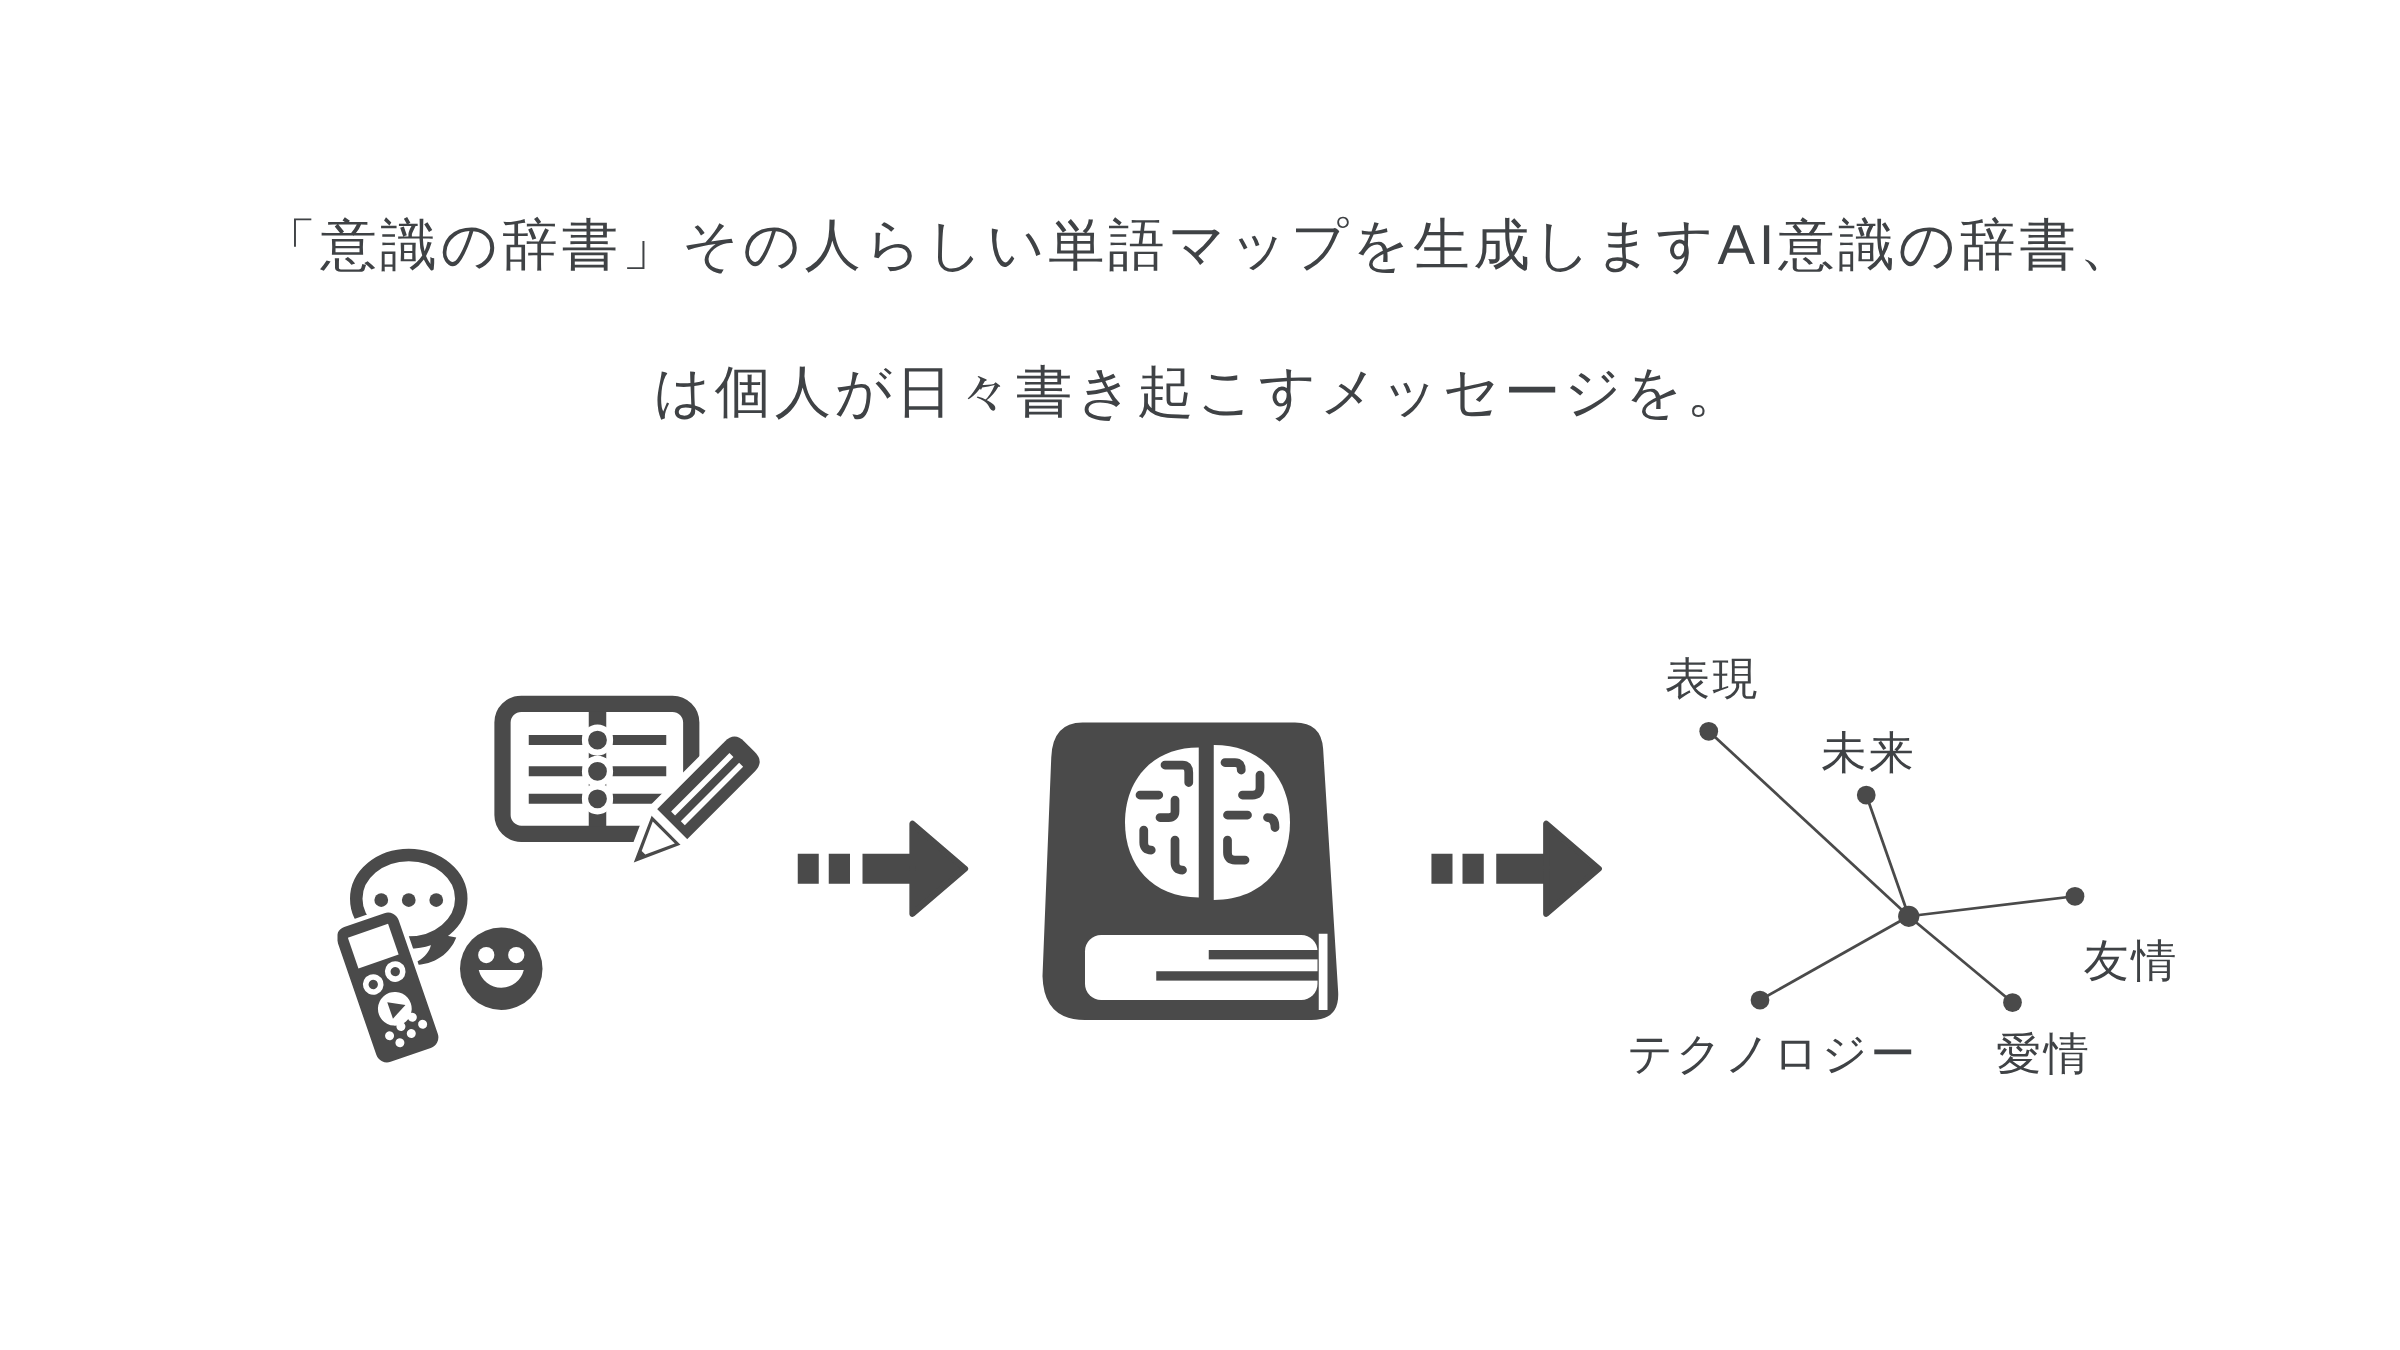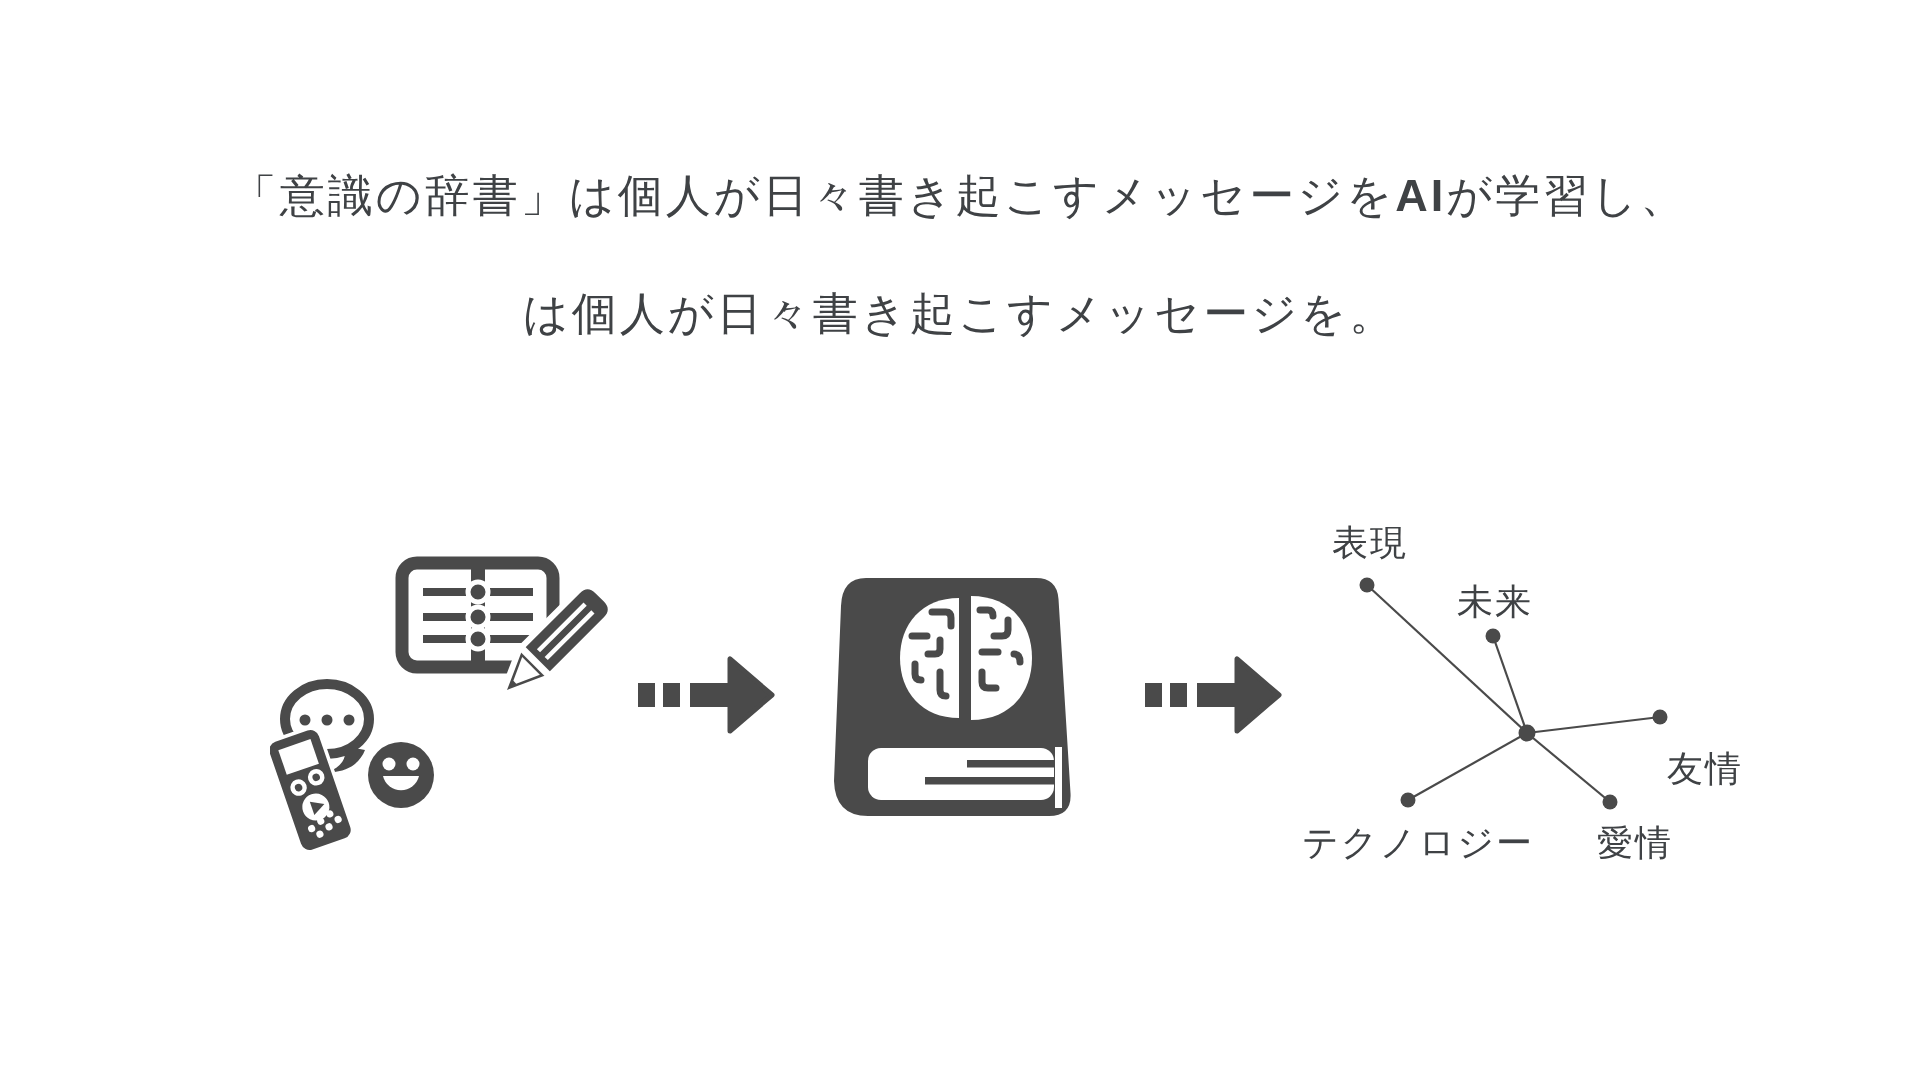--- a/index.html
+++ b/index.html
@@ -35,7 +35,7 @@
 <div class="slide">
 
   <div class="caption">
-    <div class="cap-line1"><span>「意識の辞書」は個人が日々書き起こすメッセージを</span><span class="cap-bold">AI</span><span>が学習し、</span></div>
+    <div class="cap-line1"><span>「意識の辞書」その人らしい単語マップを生成します</span><span class="cap-bold">AI</span><span>が学習し、</span></div>
     <div class="cap-line2">は個人が日々書き起こすメッセージを。</div>
   </div>
 

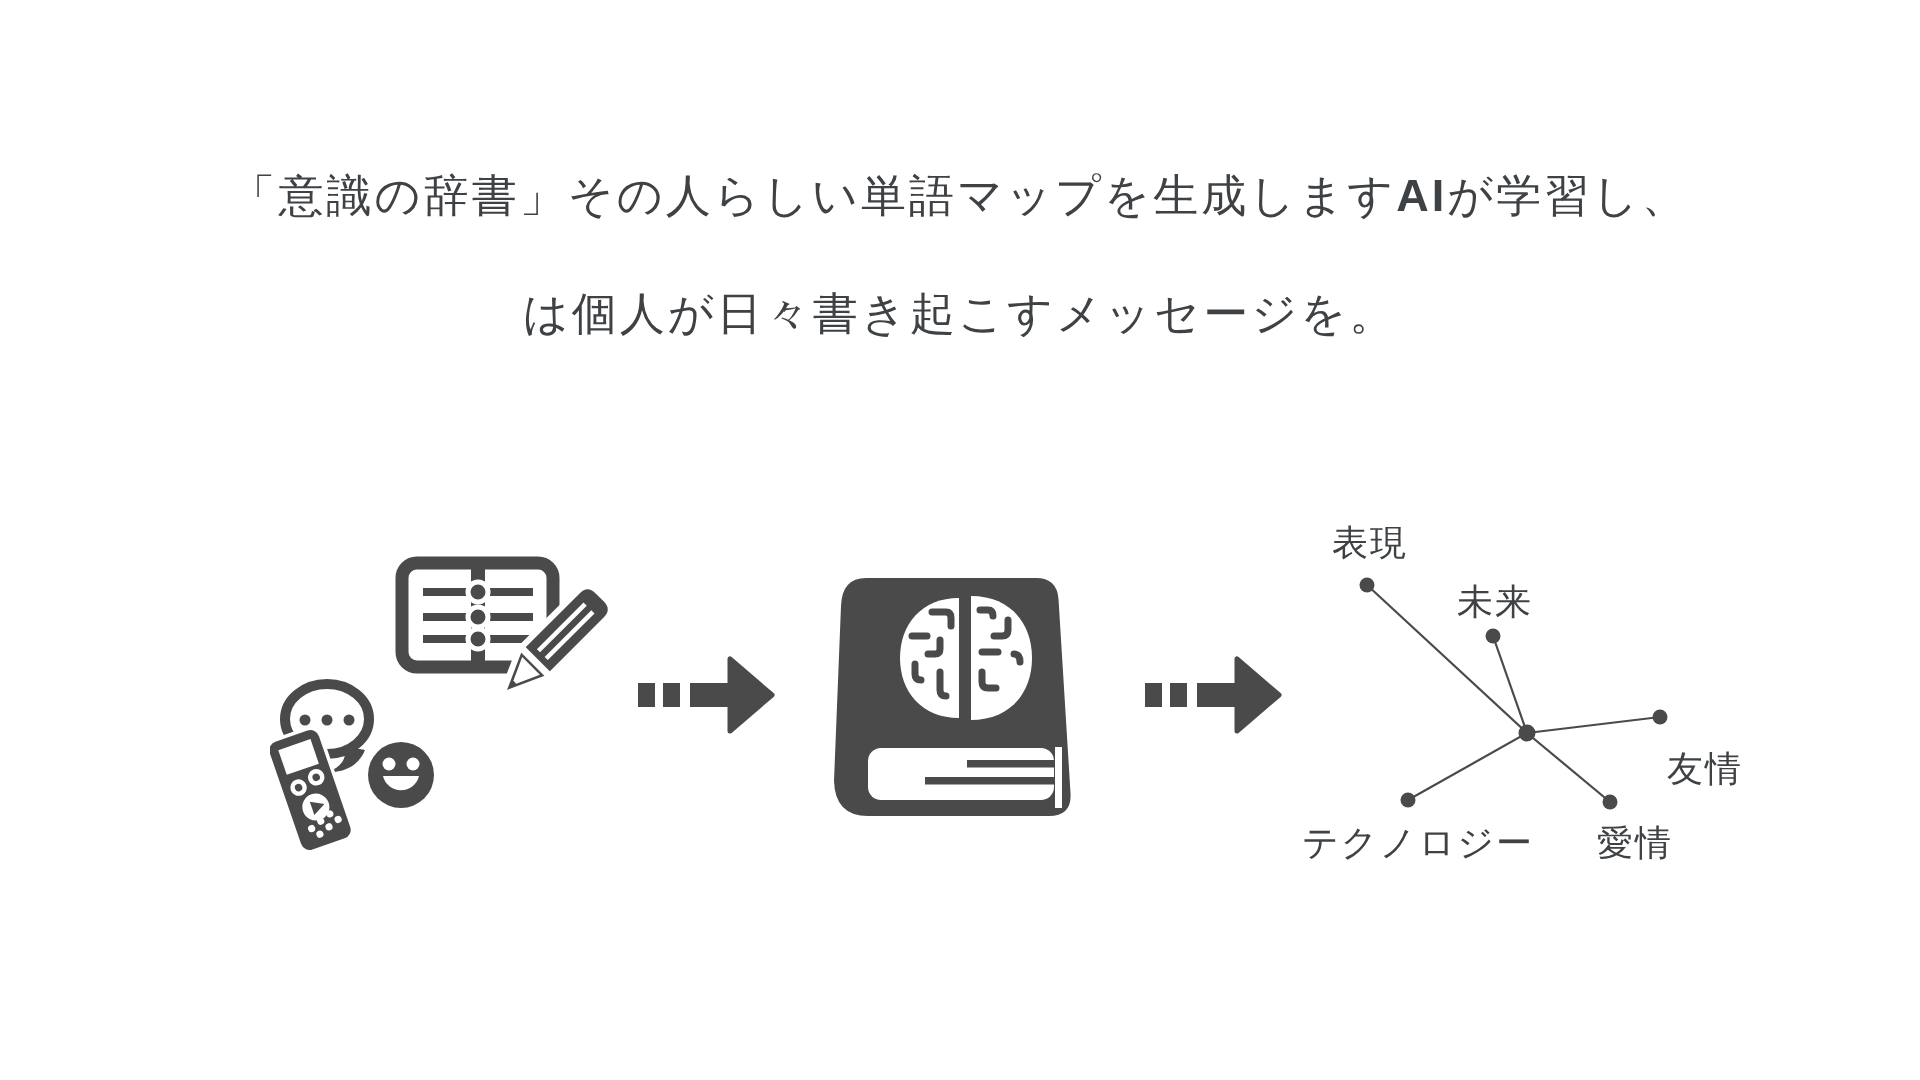--- a/index.html
+++ b/index.html
@@ -21,7 +21,7 @@
     line-height:56px;
   }
   .cap-line2{margin-top:62px;}
-  .cap-bold{font-weight:700;}
+  .cap-bold{font-weight:400;}
   
   .abs{position:absolute;}
   svg text{

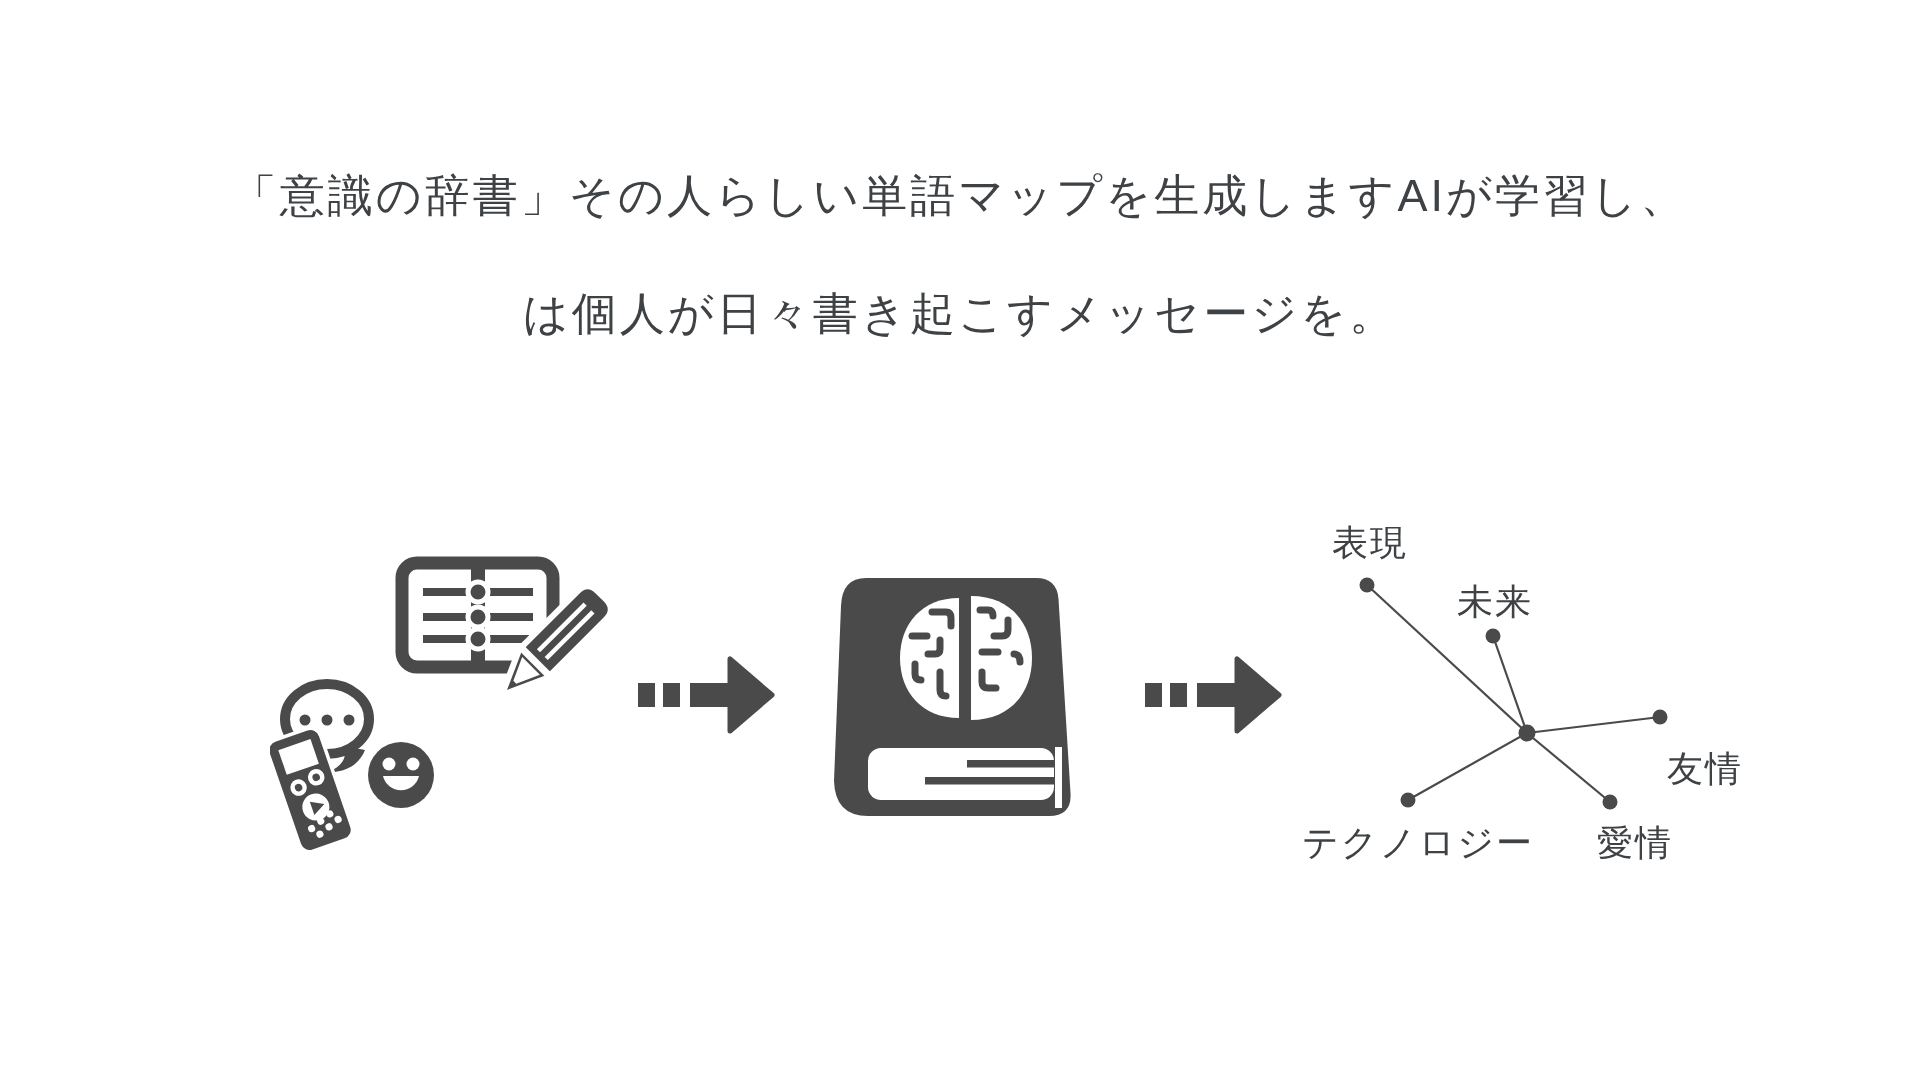--- a/index.html
+++ b/index.html
@@ -35,7 +35,7 @@
 <div class="slide">
 
   <div class="caption">
-    <div class="cap-line1"><span>「意識の辞書」その人らしい単語マップを生成します</span><span class="cap-bold">AI</span><span>が学習し、</span></div>
+    <div class="cap-line1"><span>「意識の辞書」その人らしい単語マップを生成します</span><span class="cap-bold">AI</span><span>意識の辞書、</span></div>
     <div class="cap-line2">は個人が日々書き起こすメッセージを。</div>
   </div>
 

